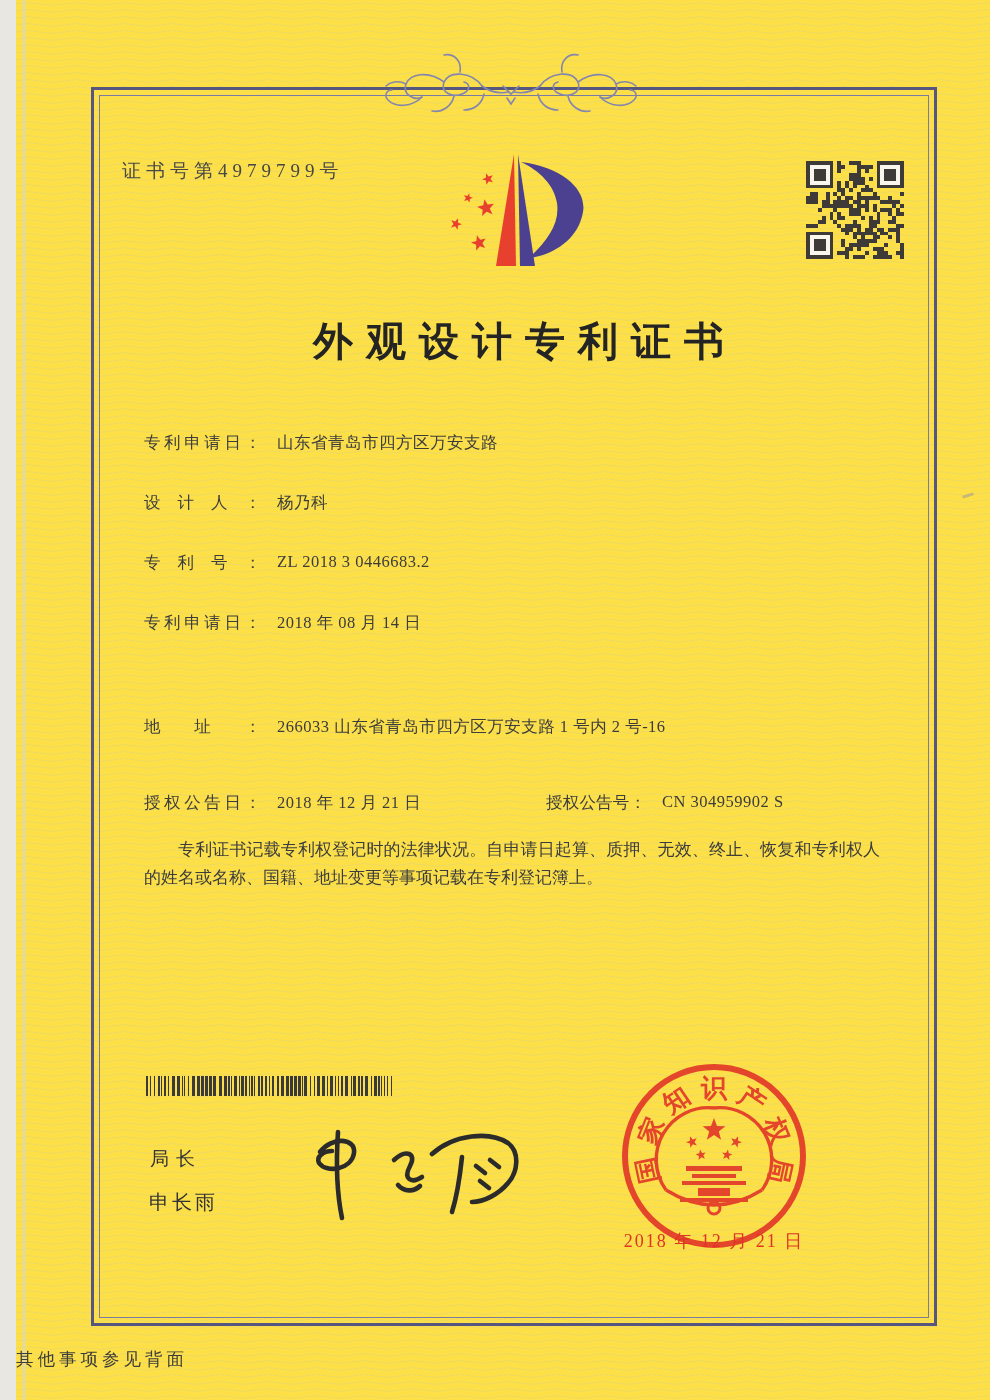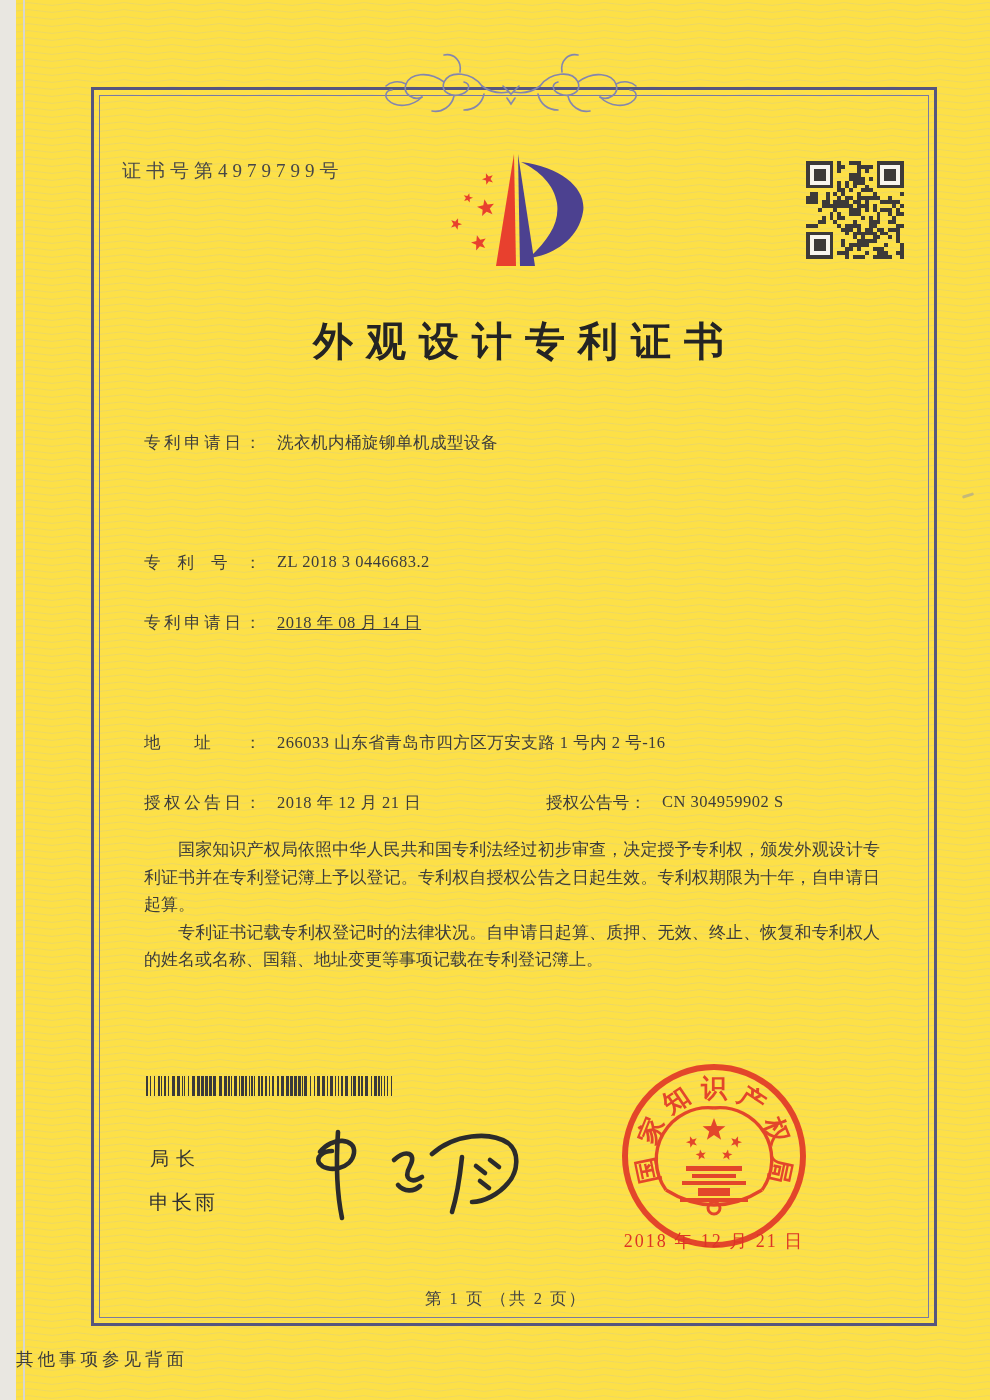--- a/index.html
+++ b/index.html
@@ -307,7 +307,7 @@
   <div class="abs title">外观设计专利证书</div>
 
   <div class="row r1">
-    <span class="lbl">专利申请日：</span><span class="val">洗衣机内桶旋铆单机成型设备</span>
+    <span class="lbl">专利申请日：</span><span class="val">山东省青岛市四方区万安支路</span>
   </div>
   <div class="row r3">
     <span class="lbl">专利号：</span><span class="val">ZL 2018 3 0446683.2</span>

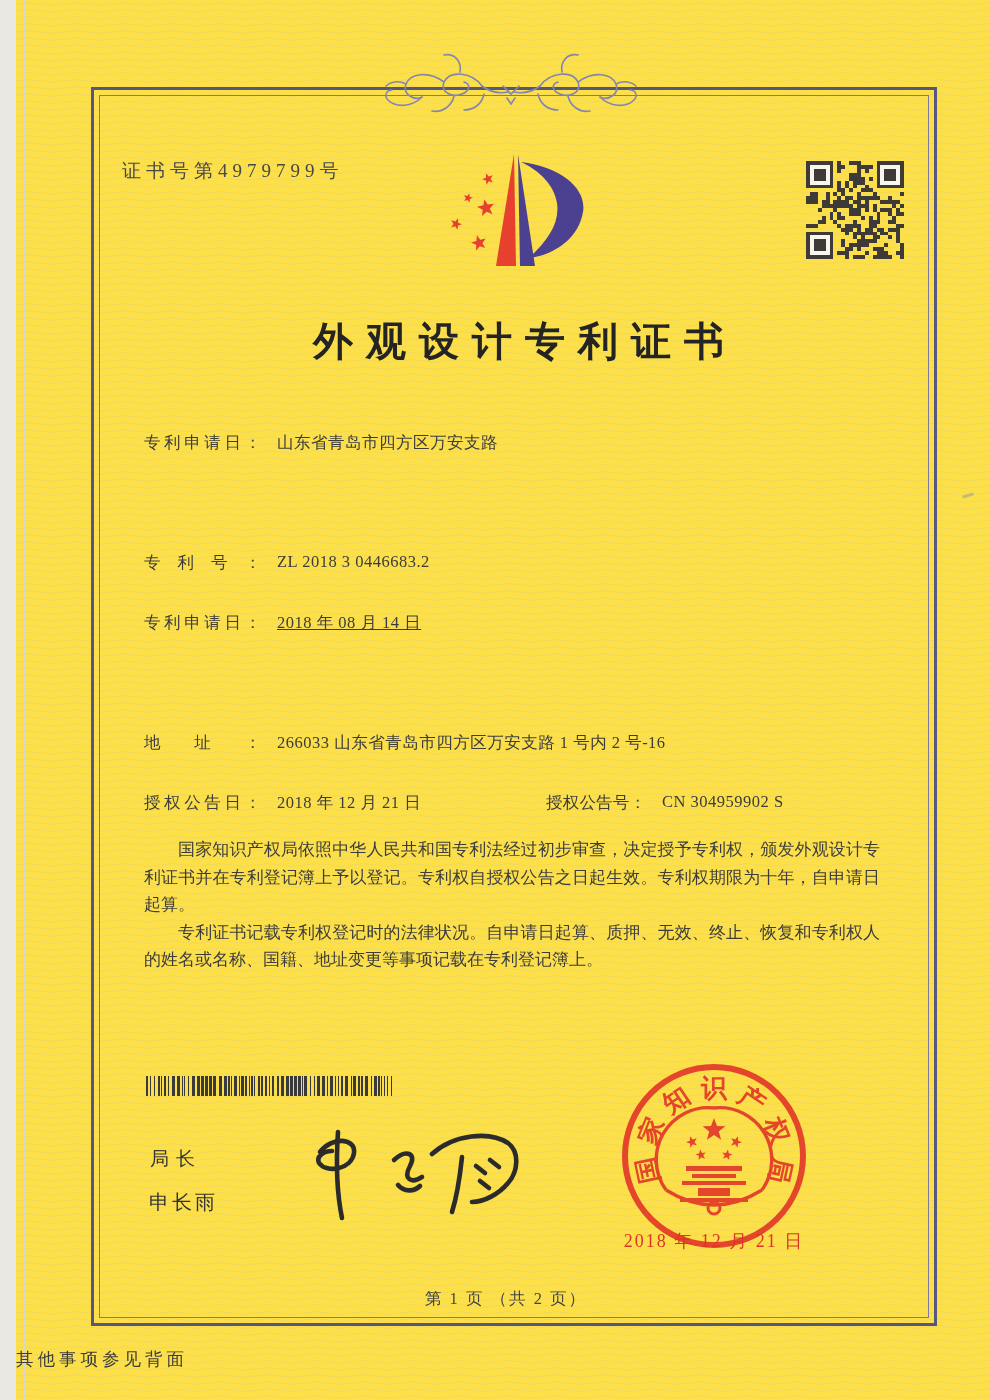--- a/index.html
+++ b/index.html
@@ -309,6 +309,9 @@
   <div class="row r1">
     <span class="lbl">专利申请日：</span><span class="val">山东省青岛市四方区万安支路</span>
   </div>
+  <div class="row r2">
+    <span class="lbl">设计人：</span><span class="val">杨乃科</span>
+  </div>
   <div class="row r3">
     <span class="lbl">专利号：</span><span class="val">ZL 2018 3 0446683.2</span>
   </div>

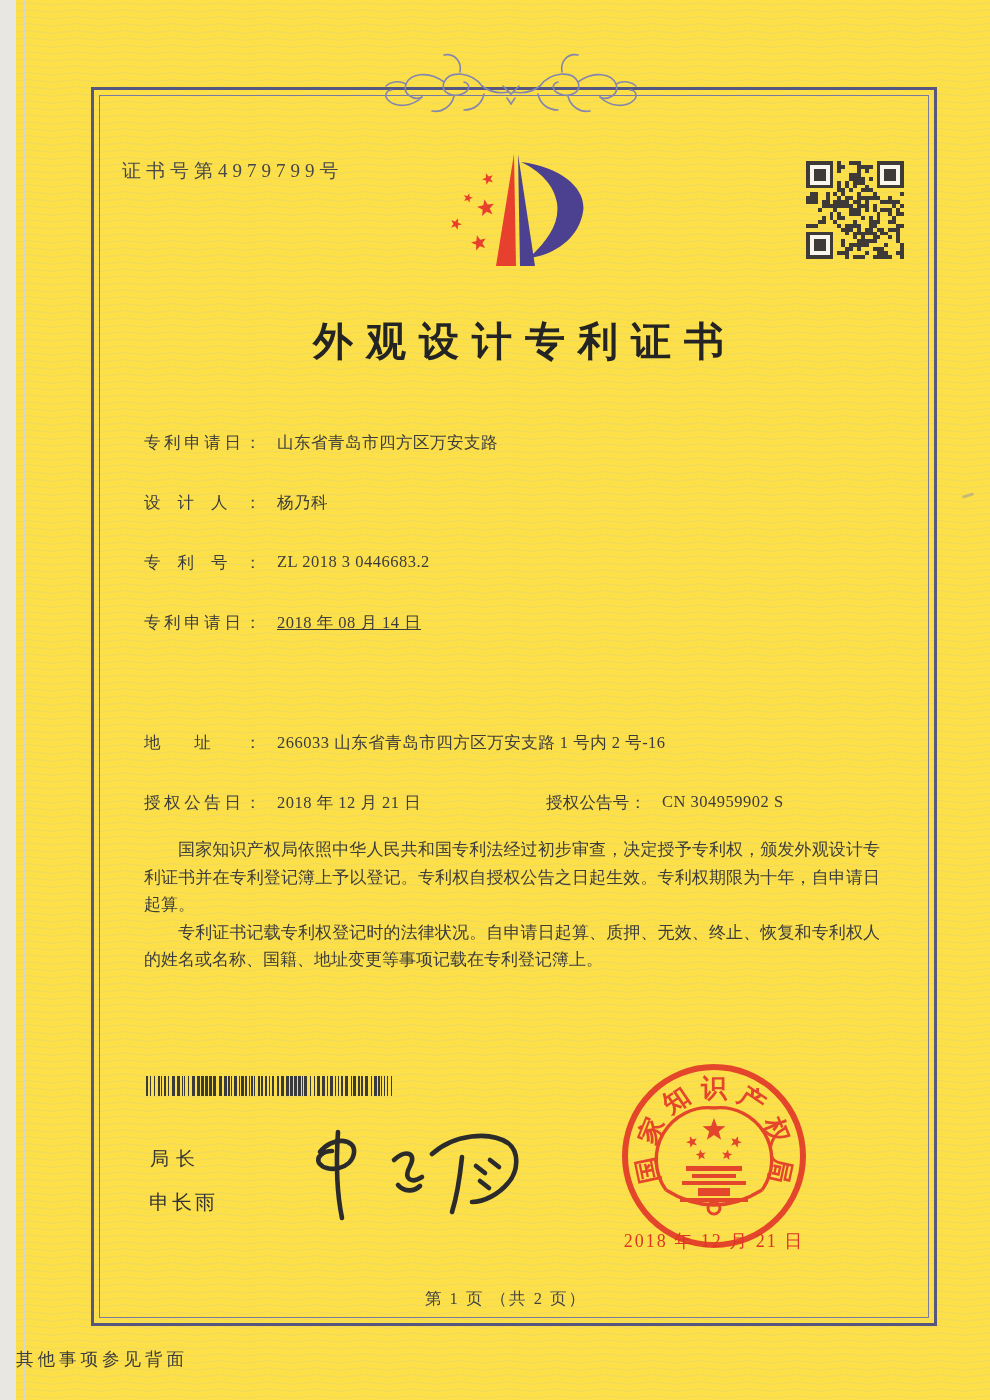--- a/index.html
+++ b/index.html
@@ -19,7 +19,7 @@
   .row{position:absolute;left:128px;width:792px;height:26px;font-size:16.5px;color:#3c3c3c;white-space:nowrap;}
   .lbl{display:inline-block;width:117px;text-align:justify;text-align-last:justify;vertical-align:top;}
   .val{margin-left:16px;letter-spacing:0.5px;}
-  .row.r1{top:432px;}.row.r2{top:492px;}.row.r3{top:552px;}.row.r4{top:612px;text-decoration:underline;}
+  .row.r1{top:432px;}.row.r2{top:492px;}.row.r3{top:552px;}.row.r4{top:612px;}
   .row.r5{top:672px;}.row.r6{top:732px;}.row.r7{top:792px;}
   .grant-pair{position:absolute;left:402px;top:0;}
   .grant-pair .lbl{width:100px;}

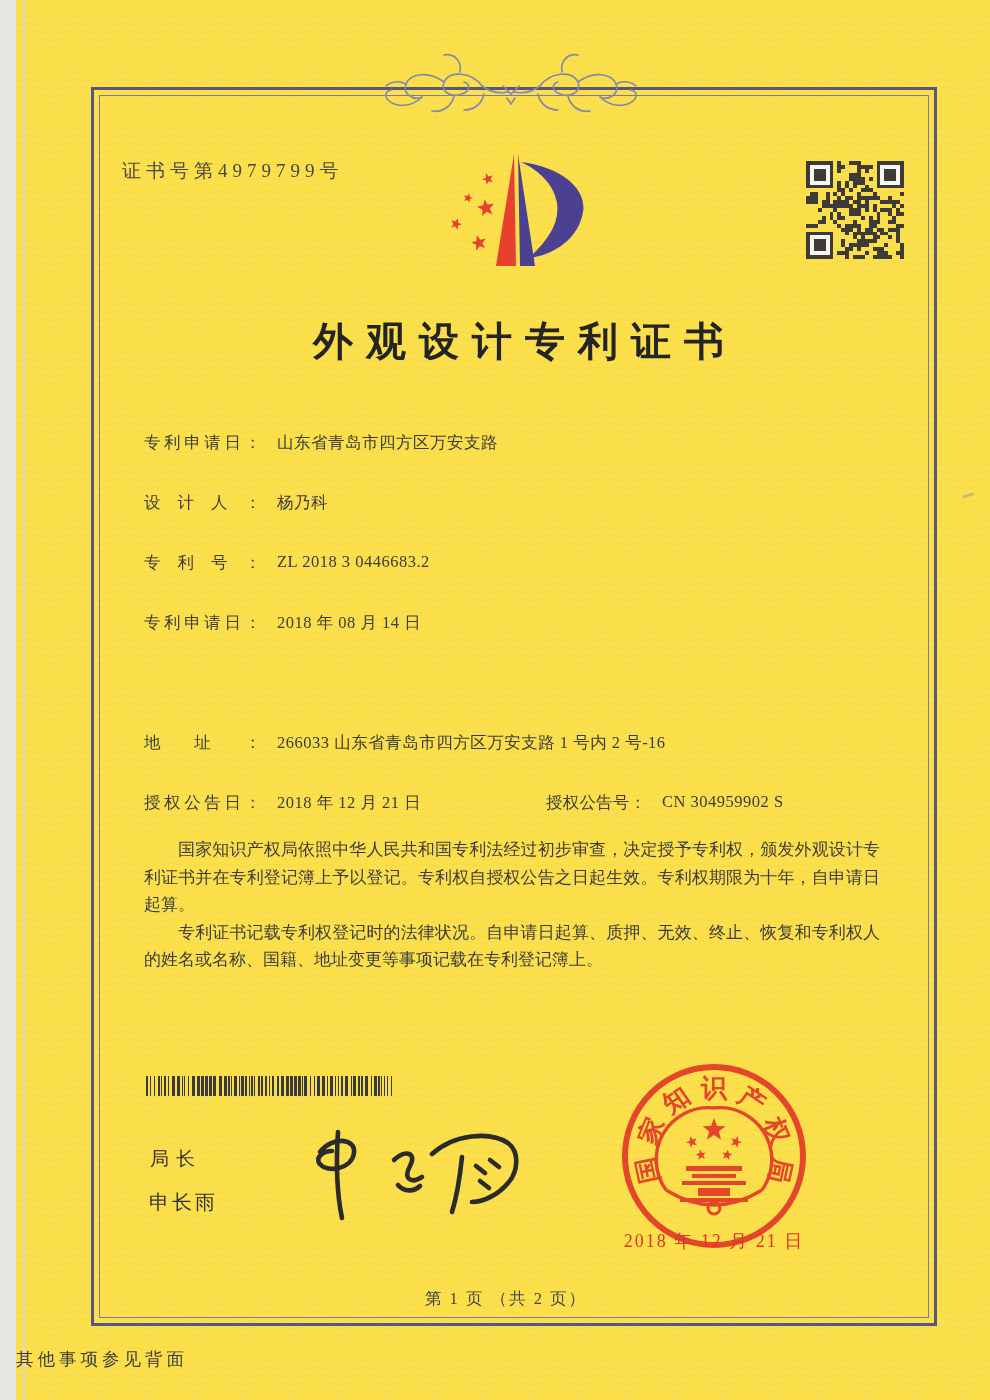--- a/index.html
+++ b/index.html
@@ -20,7 +20,7 @@
   .lbl{display:inline-block;width:117px;text-align:justify;text-align-last:justify;vertical-align:top;}
   .val{margin-left:16px;letter-spacing:0.5px;}
   .row.r1{top:432px;}.row.r2{top:492px;}.row.r3{top:552px;}.row.r4{top:612px;}
-  .row.r5{top:672px;}.row.r6{top:732px;}.row.r7{top:792px;}
+  .row.r5{top:672px;}.row.r6{top:716px;}.row.r7{top:792px;}
   .grant-pair{position:absolute;left:402px;top:0;}
   .grant-pair .lbl{width:100px;}
   .paras{left:128px;top:836px;width:736px;}

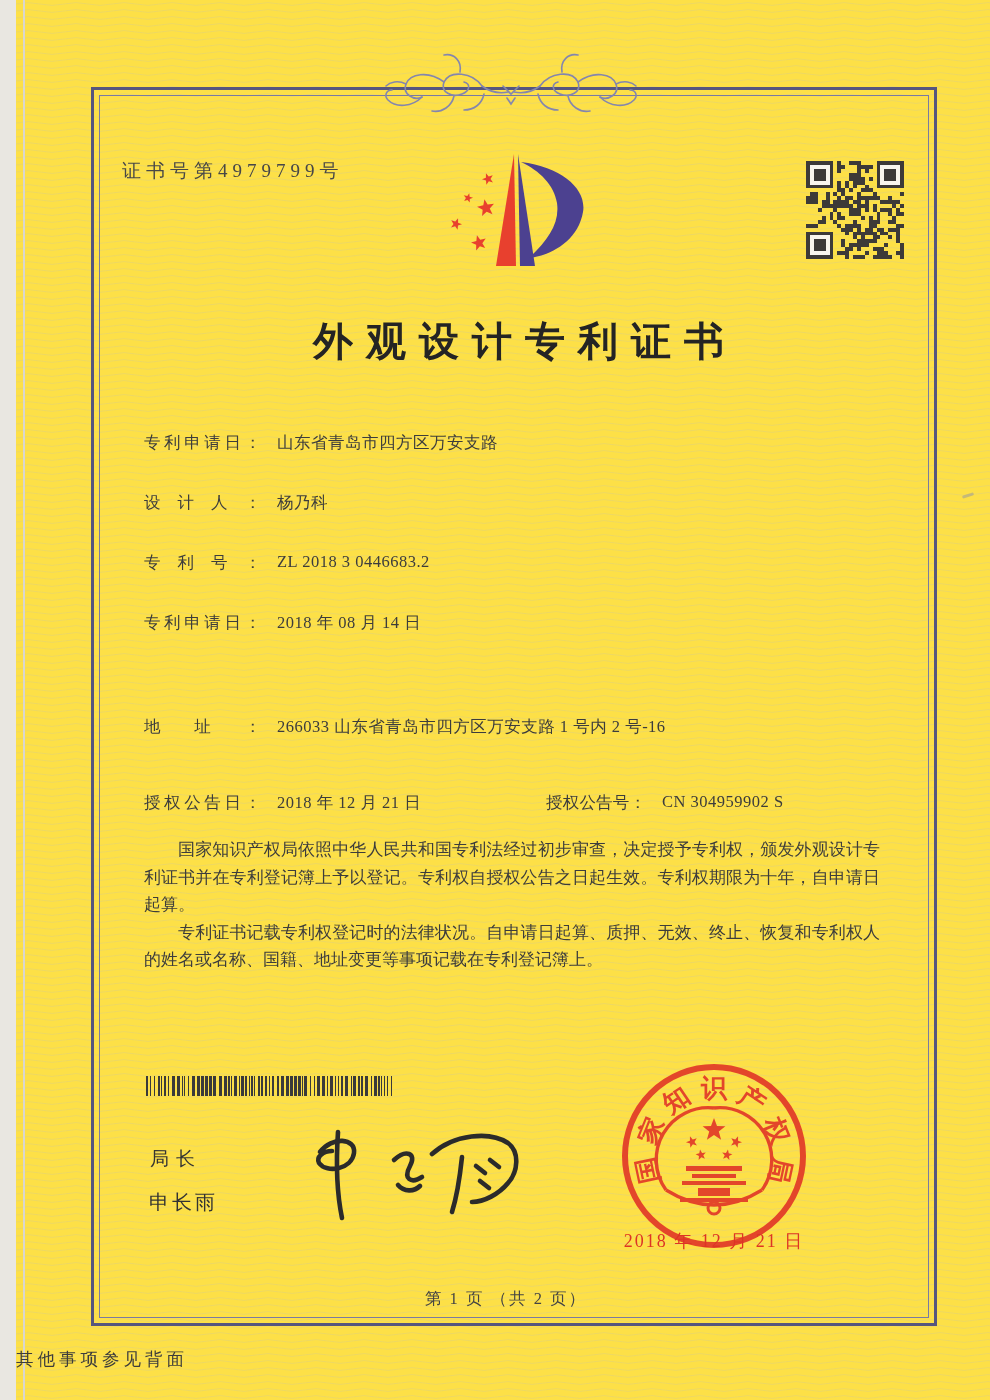--- a/index.html
+++ b/index.html
@@ -329,7 +329,6 @@
   </div>
 
   <div class="abs paras">
-    <p>国家知识产权局依照中华人民共和国专利法经过初步审查，决定授予专利权，颁发外观设计专利证书并在专利登记簿上予以登记。专利权自授权公告之日起生效。专利权期限为十年，自申请日起算。</p>
     <p>专利证书记载专利权登记时的法律状况。自申请日起算、质押、无效、终止、恢复和专利权人的姓名或名称、国籍、地址变更等事项记载在专利登记簿上。</p>
   </div>
 

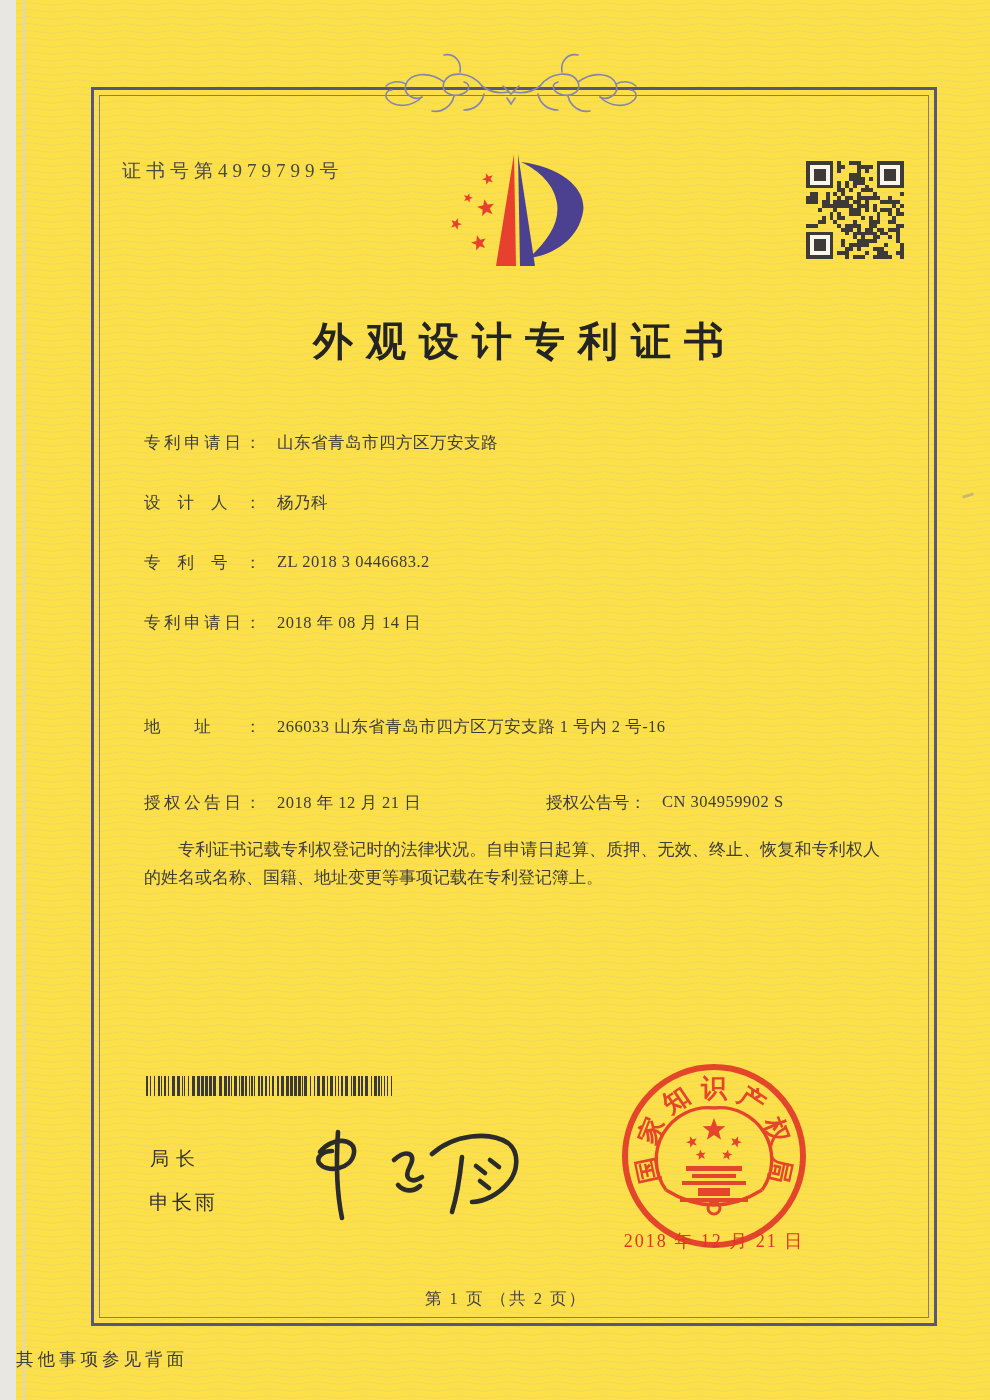--- a/index.html
+++ b/index.html
@@ -448,7 +448,6 @@
   </svg>
   <div class="abs seal-date">2018 年 12 月 21 日</div>
 
-  <div class="abs page-no">第 1 页 （共 2 页）</div>
   <div class="abs back-note">其他事项参见背面</div>
 
   <div class="abs fleck"></div>

